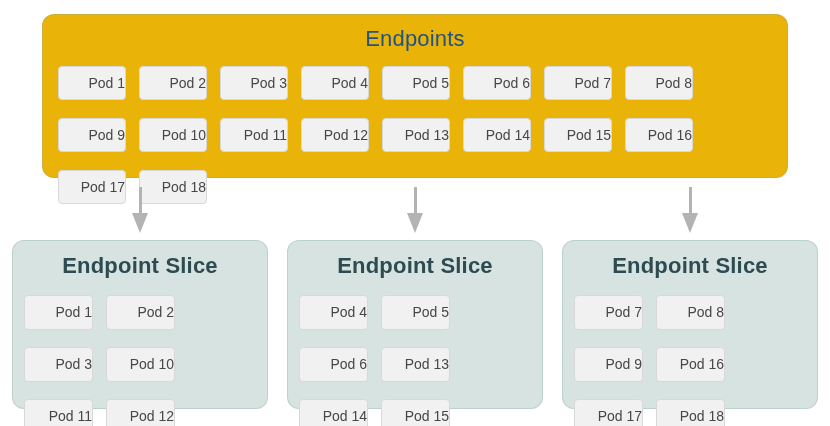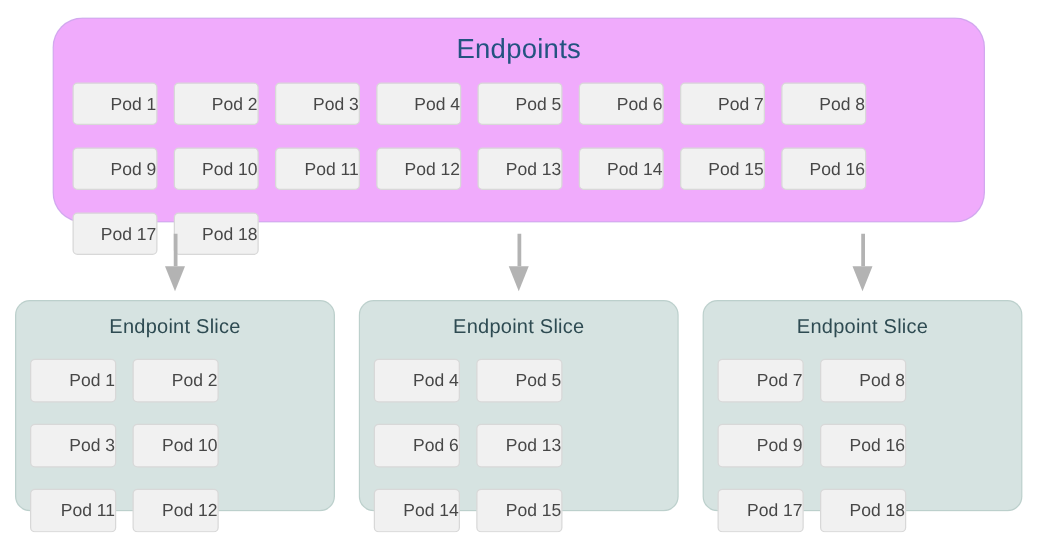--- a/index.html
+++ b/index.html
@@ -17,9 +17,9 @@
     position: absolute;
     left: 42px; top: 14px;
     width: 746px; height: 164px;
-    background: #f0abfc;
+    background: #eab308;
     border: 1px solid rgba(120,160,200,0.25);
-    border-radius: 24px;
+    border-radius: 12px;
     box-sizing: border-box;
   }
   .endpoints-title {

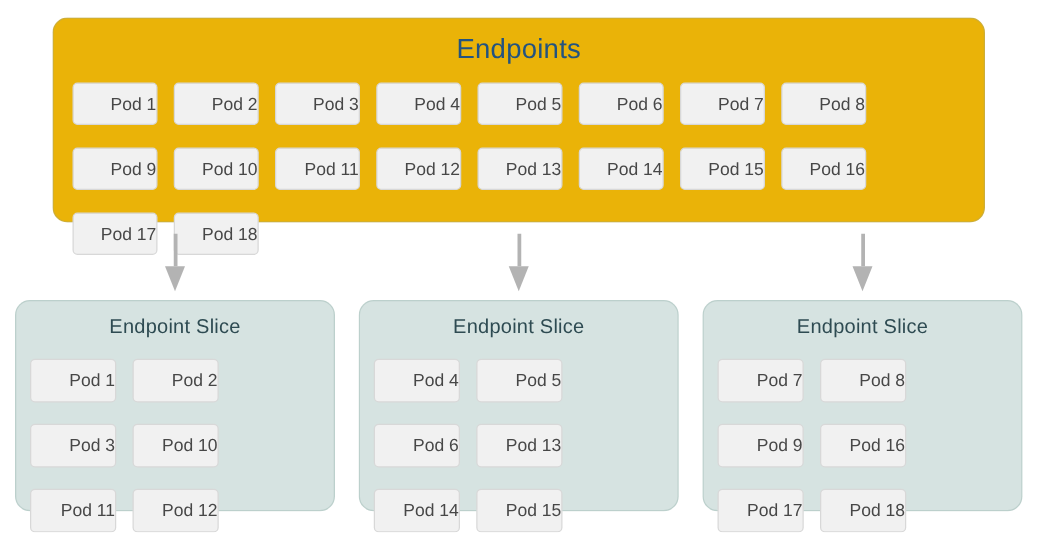--- a/index.html
+++ b/index.html
@@ -94,8 +94,8 @@
   .slice-title {
     margin-top: 12px;
     text-align: center;
-    font-size: 16px;
-    font-weight: 400;
+    font-size: 22px;
+    font-weight: 700;
     color: #2e4b52;
     letter-spacing: 0.2px;
   }

